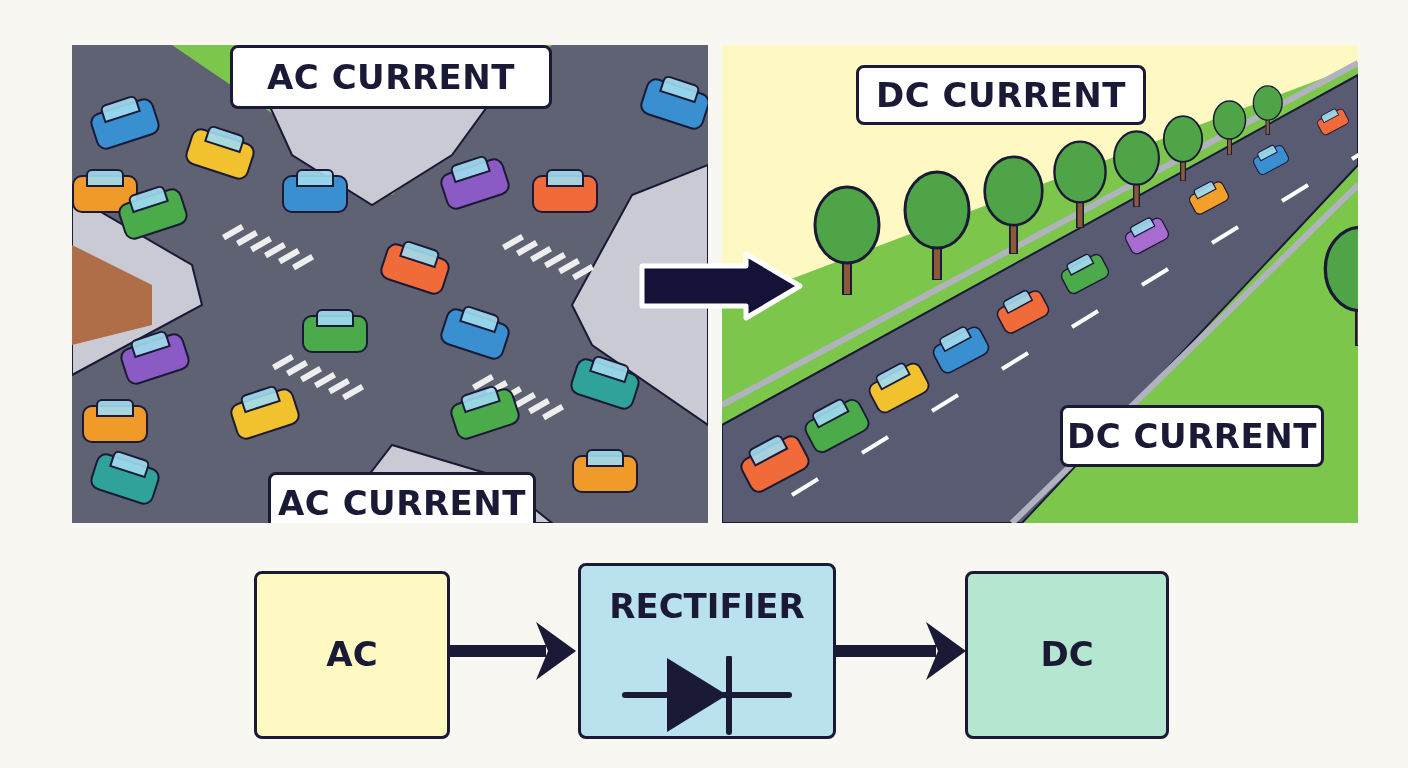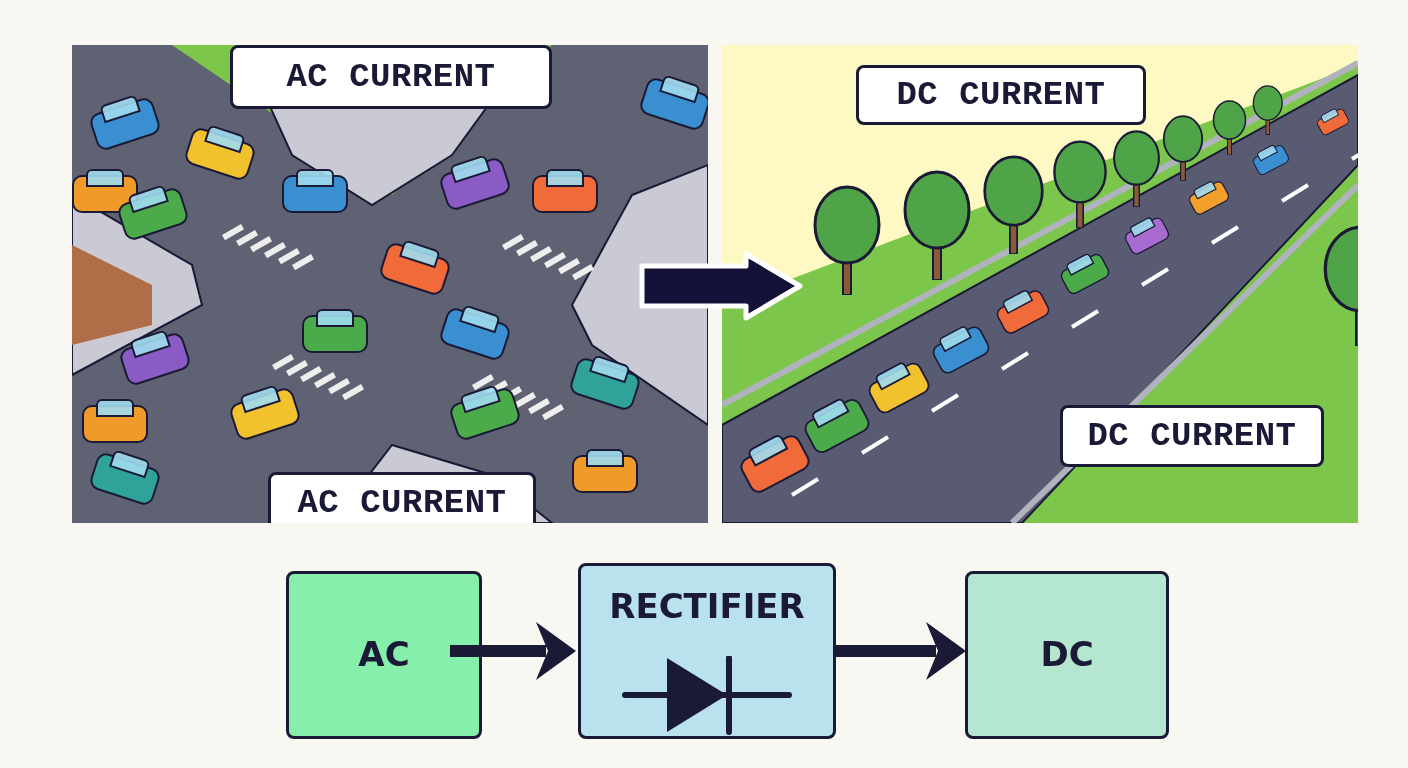--- a/index.html
+++ b/index.html
@@ -4,7 +4,7 @@
 <style>
   html,body{margin:0;padding:0;}
   body{width:1408px;height:768px;background:#f8f7f2;position:relative;overflow:hidden;font-family:"DejaVu Sans",sans-serif;}
-  .panel{position:absolute;top:45px;height:478px;overflow:hidden;font-family:Liberation Mono, monospace;}
+  .panel{position:absolute;top:45px;height:478px;overflow:hidden;}
   #panel-ac{left:72px;width:636px;background:#5f6272;}
   #panel-dc{left:722px;width:636px;background:#fef9c3;}
   .bubble{position:absolute;background:#fff;border:3px solid #1b1a36;border-radius:8px;color:#1b1a36;font-weight:bold;font-size:34px;text-align:center;letter-spacing:0.5px;box-sizing:border-box;display:flex;align-items:center;justify-content:center;z-index:5;}

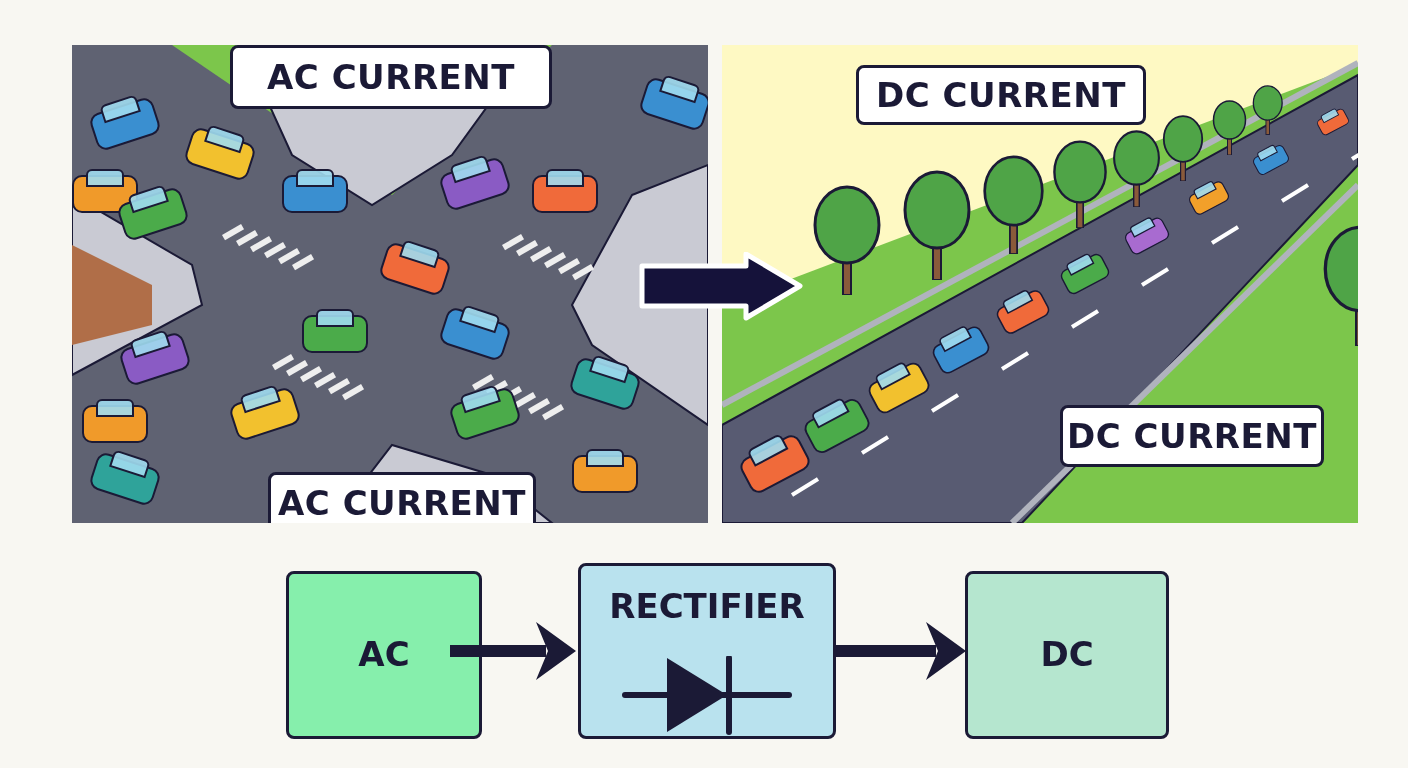--- a/index.html
+++ b/index.html
@@ -159,7 +159,7 @@
     </div>
 </div>
 
-<div class="block" style="left:254px;top:571px;width:196px;height:168px;background:#86efac;margin-left:32px;">
+<div class="block" style="left:254px;top:571px;width:196px;height:168px;background:#fef9c3;">
   <span>AC</span>
 </div>
 <svg style="position:absolute;left:450px;top:620px" width="130" height="64">

